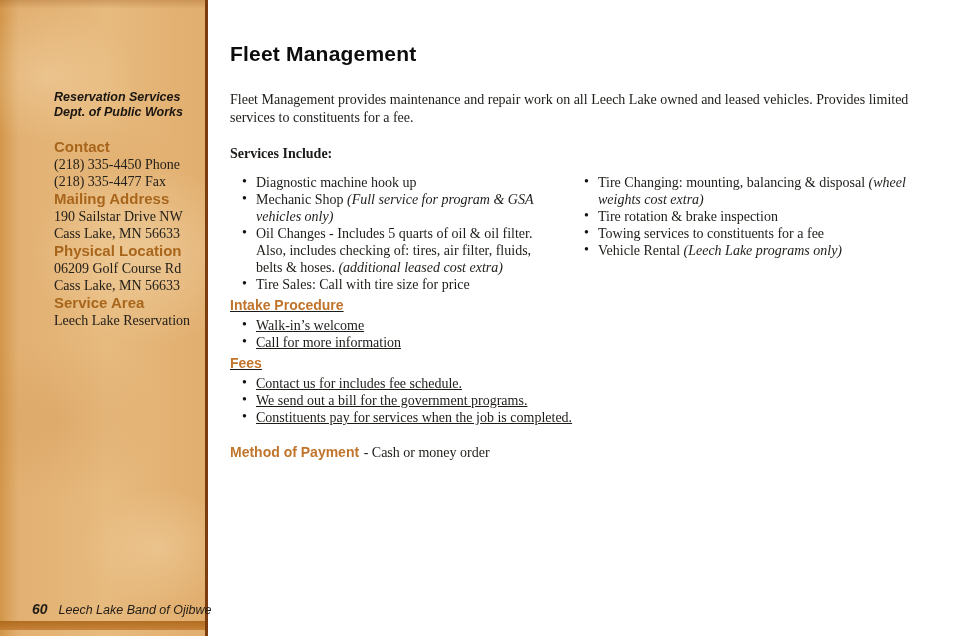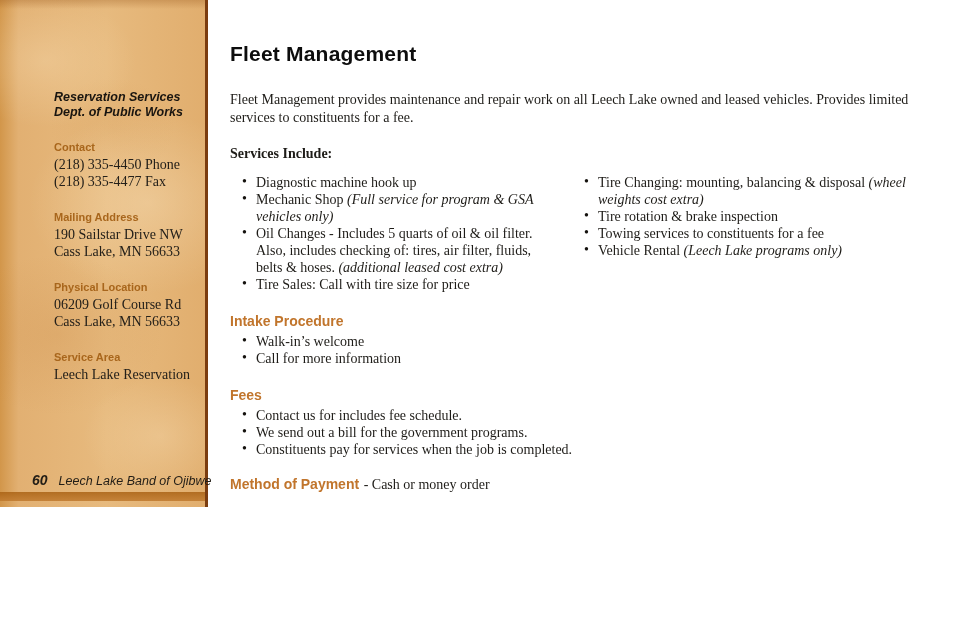--- a/index.html
+++ b/index.html
@@ -17,7 +17,7 @@
   
   .sidebar{
     position:relative;
-    width:208px;height:507px;flex:0 0 208px;
+    width:208px;height:636px;flex:0 0 208px;
     border-right:3px solid var(--page-edge);
     background:
       linear-gradient(180deg, rgba(150,85,25,.30), rgba(150,85,25,0) 9px),

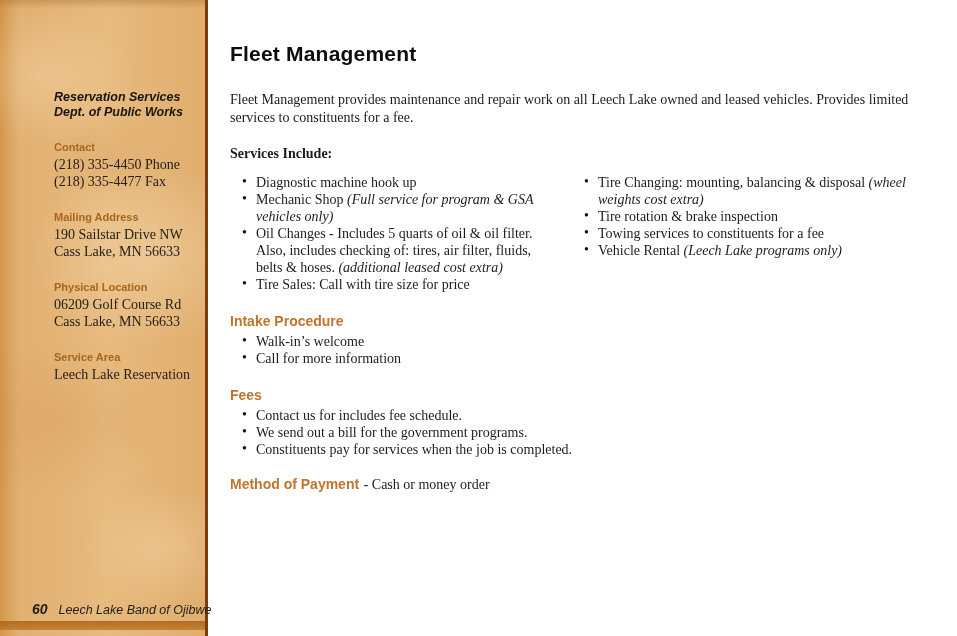--- a/index.html
+++ b/index.html
@@ -44,7 +44,7 @@
   .side-section:first-of-type{margin-top:0;}
   .side-section h3{
     font-family:"Liberation Sans","DejaVu Sans",sans-serif;
-    font-size:11px;line-height:16px;font-weight:bold;
+    font-size:15px;line-height:16px;font-weight:bold;
     color:var(--sidebar-heading);
     margin-bottom:2px;
   }

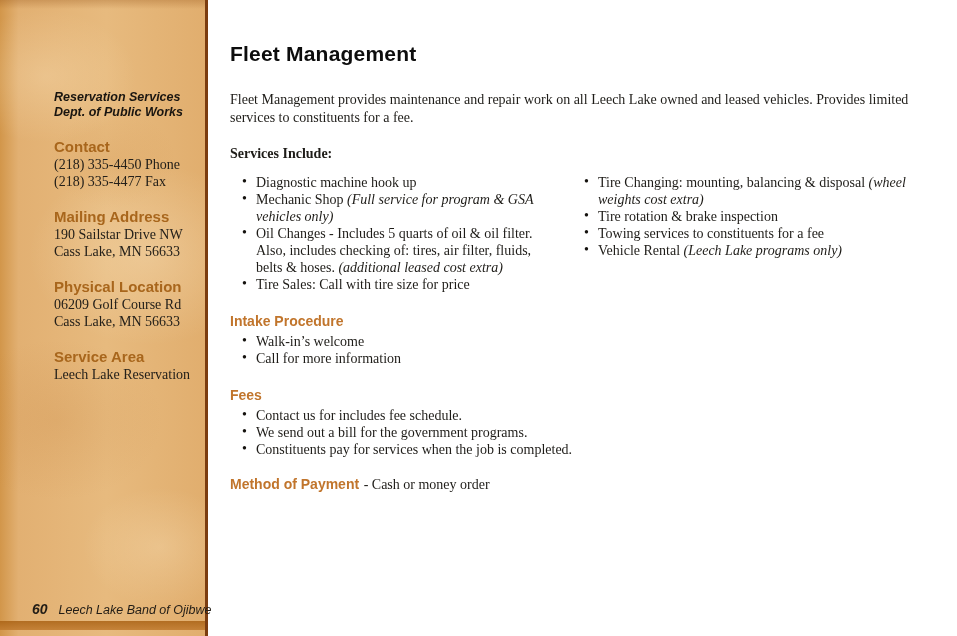--- a/index.html
+++ b/index.html
@@ -40,7 +40,7 @@
     font-size:12.5px;line-height:15px;color:#191510;
     margin-bottom:19px;
   }
-  .side-section{margin-top:19px;}
+  .side-section{margin-top:1px;}
   .side-section:first-of-type{margin-top:0;}
   .side-section h3{
     font-family:"Liberation Sans","DejaVu Sans",sans-serif;

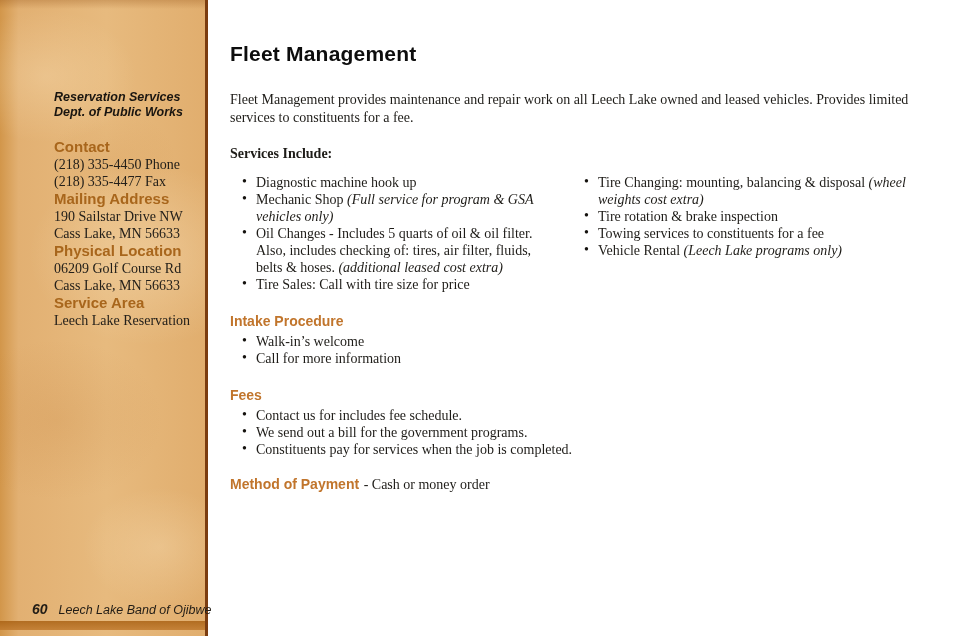--- a/index.html
+++ b/index.html
@@ -81,7 +81,7 @@
     content:"\2022";position:absolute;left:0;top:-1px;
     font-size:14px;color:#14110d;
   }
-  .section{margin-top:20px;}
+  .section{margin-top:4px;text-decoration:underline;}
   .orange-heading{
     font-family:"Liberation Sans","DejaVu Sans",sans-serif;
     font-size:14px;font-weight:bold;line-height:17px;

